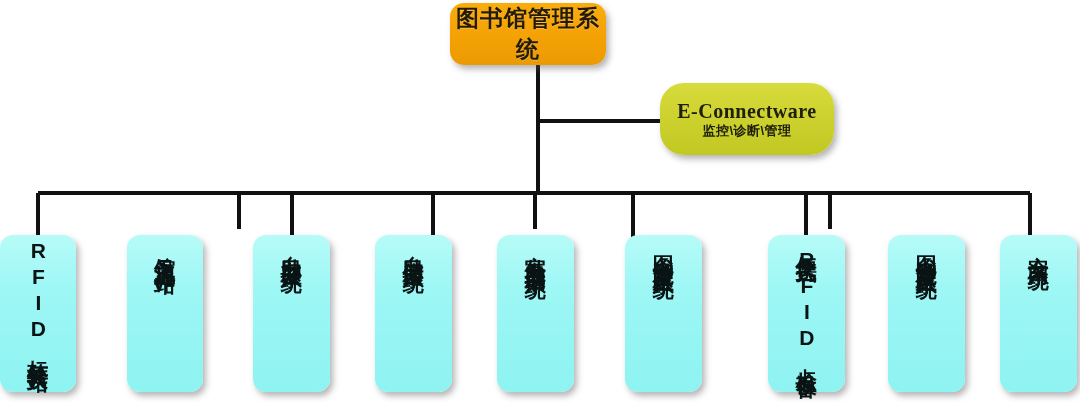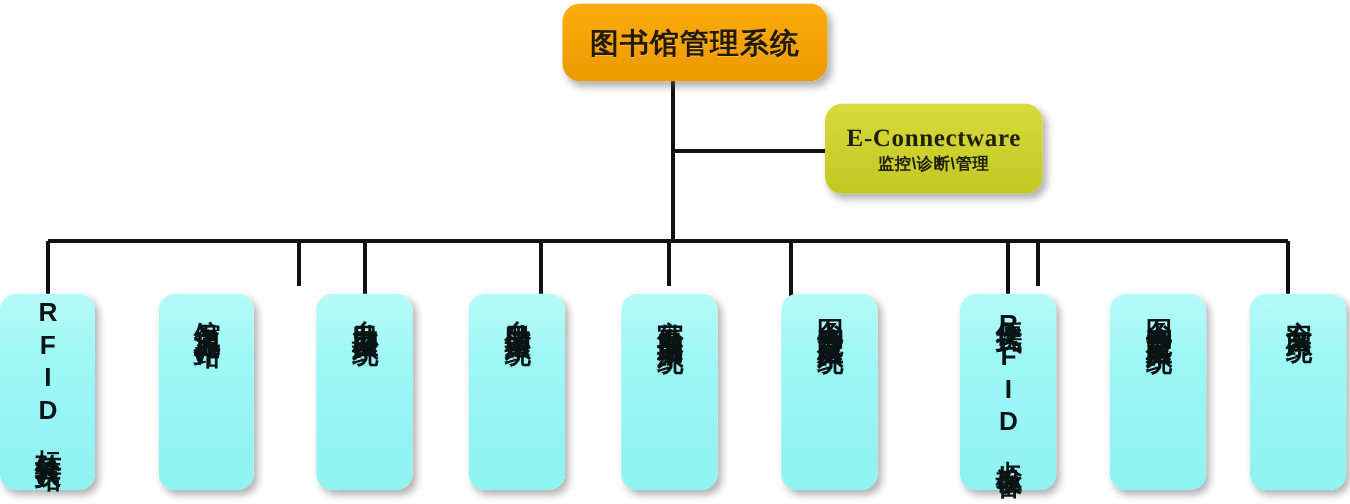--- a/index.html
+++ b/index.html
@@ -109,7 +109,7 @@
       <line x1="1030" y1="193" x2="1030" y2="243" stroke="#111111" stroke-width="3.2" shape-rendering="crispEdges"></line>
     </svg>
 
-  <div class="node node-root" id="node-root" style="left: 450px; top: 3px; width: 212px; height: 62px;">
+  <div class="node node-root" id="node-root" style="left: 450px; top: 3px; width: 156px; height: 62px;">
     <span class="label">图书馆管理系统</span>
   </div>
 

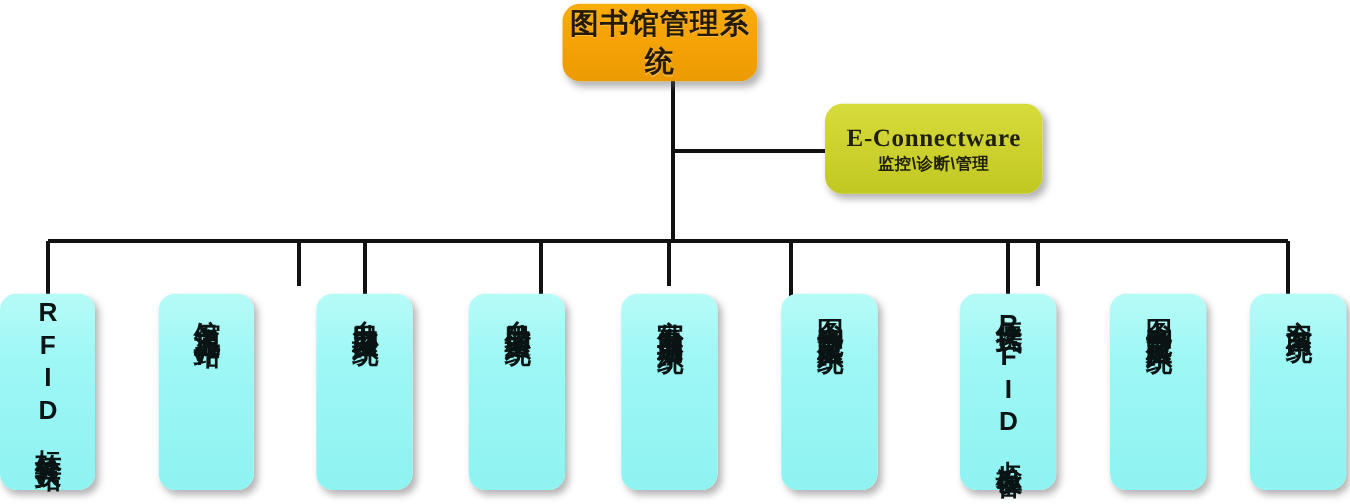--- a/index.html
+++ b/index.html
@@ -49,7 +49,7 @@
   
   .node-side {
     background: linear-gradient(180deg,#d7dc3d 0%,#ccd12e 50%,#c2c822 100%);
-    border-radius: 14px;
+    border-radius: 24px;
     flex-direction: column;
     line-height: 1.18;
     align-items: center;

